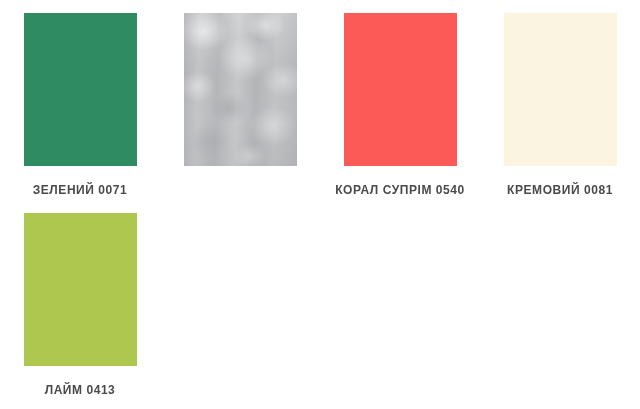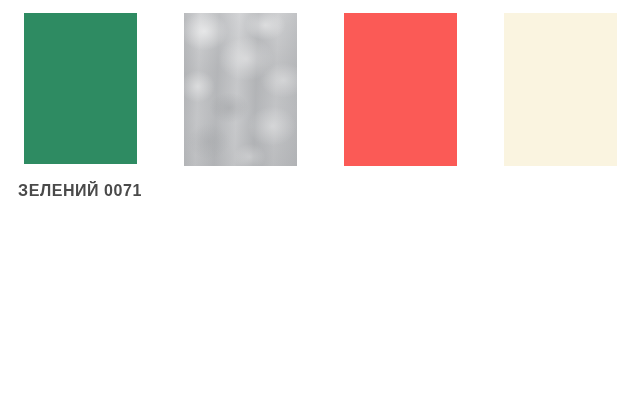--- a/index.html
+++ b/index.html
@@ -43,7 +43,7 @@
 
   .swatch-label {
     margin-top: 18px;
-    font-size: 16px;
+    font-size: 12px;
     font-weight: bold;
     letter-spacing: 0.55px;
     color: #4a4a4a;

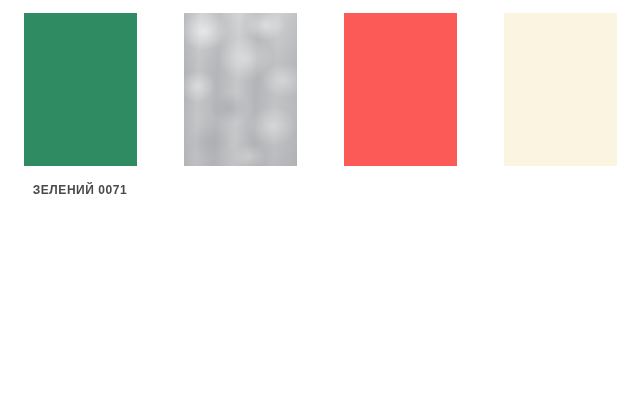--- a/index.html
+++ b/index.html
@@ -94,6 +94,7 @@
     </div>
     <div class="swatch-cell">
       <div class="swatch-chip" style="background-color: rgb(251, 90, 86);"></div>
+      <div class="swatch-label">КОРАЛ СУПРІМ 0540</div>
     </div>
     <div class="swatch-cell">
       <div class="swatch-chip" style="background-color: rgb(250, 244, 224);"></div>

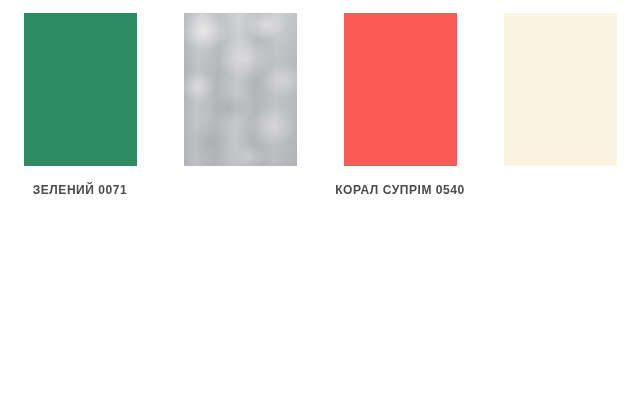--- a/index.html
+++ b/index.html
@@ -98,6 +98,7 @@
     </div>
     <div class="swatch-cell">
       <div class="swatch-chip" style="background-color: rgb(250, 244, 224);"></div>
+      <div class="swatch-label">КРЕМОВИЙ 0081</div>
     </div>
   </div>
 

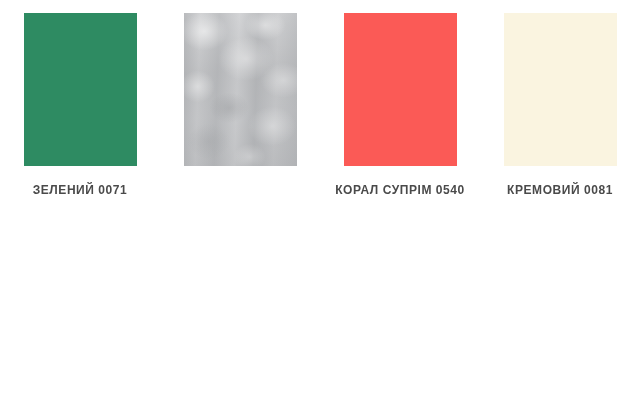--- a/index.html
+++ b/index.html
@@ -100,6 +100,10 @@
       <div class="swatch-chip" style="background-color: rgb(250, 244, 224);"></div>
       <div class="swatch-label">КРЕМОВИЙ 0081</div>
     </div>
+    <div class="swatch-cell">
+      <div class="swatch-chip" style="background-color: rgb(174, 199, 79);"></div>
+      <div class="swatch-label">ЛАЙМ 0413</div>
+    </div>
   </div>
 
 </body></html>

